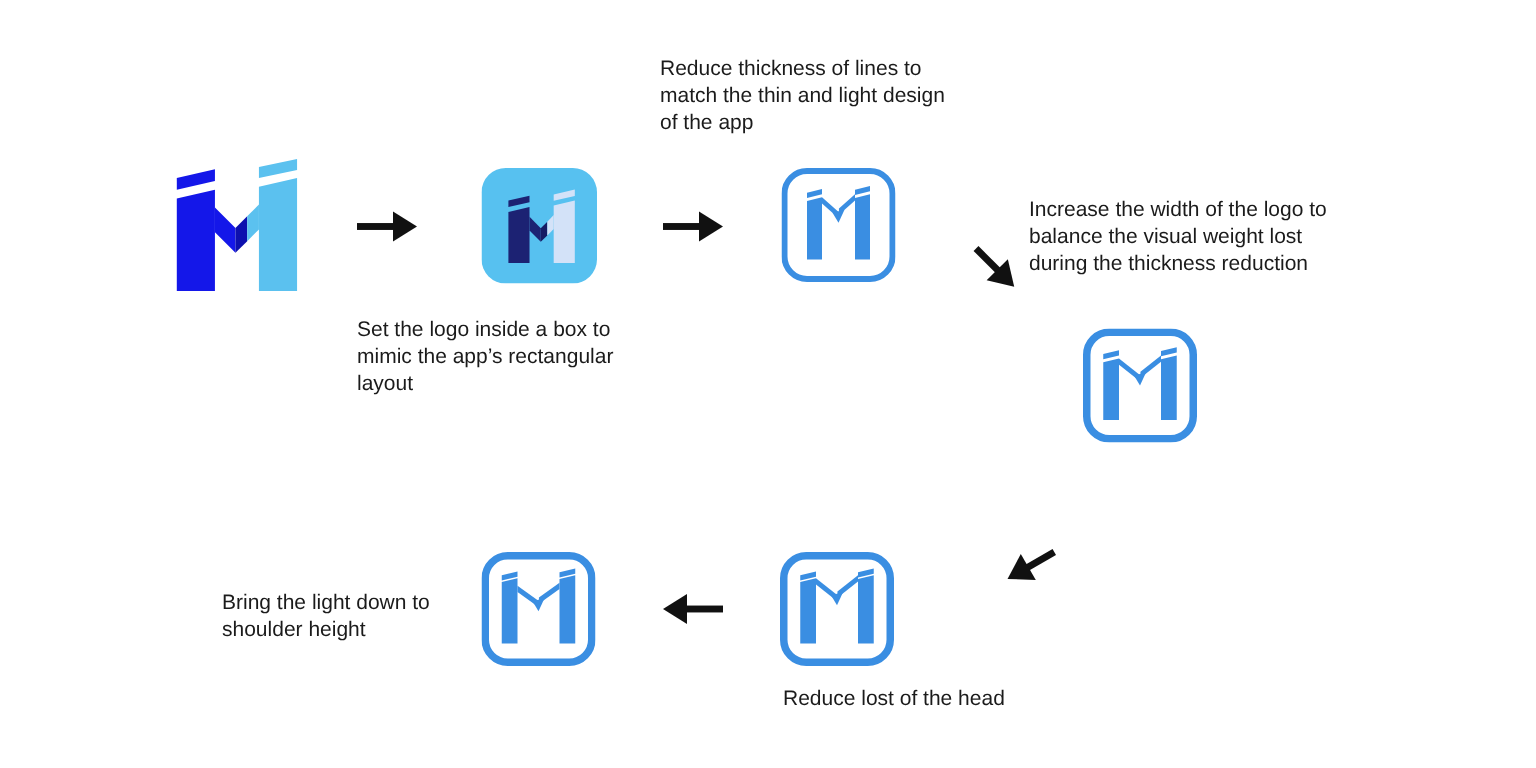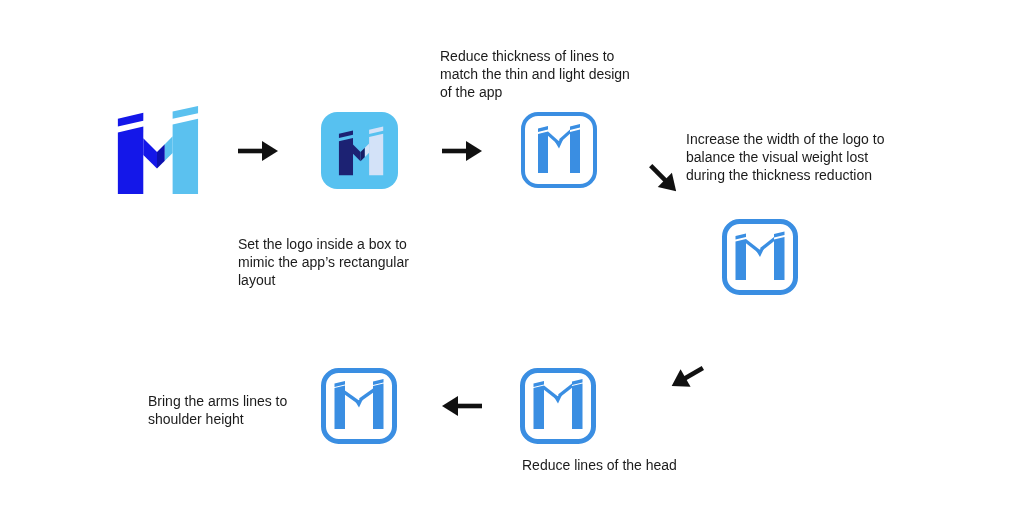--- a/index.html
+++ b/index.html
@@ -55,7 +55,7 @@
   <polygon points="26,2 42,12 26,22" fill="#111111"></polygon>
 </svg>
 
-<div class="note" style="left:440px; top:36px; width:215px;margin-top:11px;">Reduce thickness of lines to
+<div class="note" style="left:440px; top:36px; width:215px;">Reduce thickness of lines to
 match the thin and light design
 of the app</div>
 

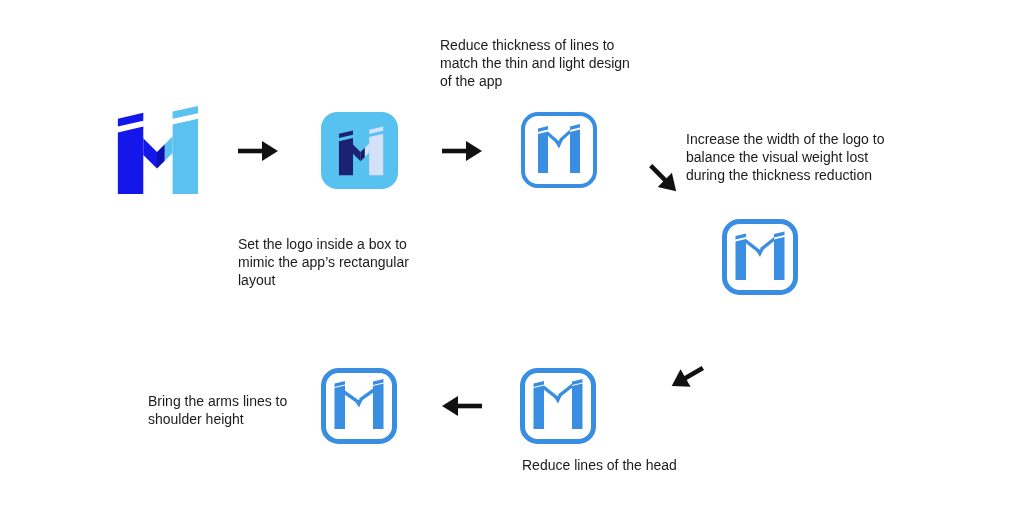--- a/index.html
+++ b/index.html
@@ -90,7 +90,7 @@
   <polygon points="34,31.4 42,29.4 38,38" fill="#3a8ee2"></polygon>
 </svg>
 
-<div class="note" style="left:238px; top:210px; width:190px;margin-top:25px;">Set the logo inside a box to
+<div class="note" style="left:238px; top:210px; width:190px;">Set the logo inside a box to
 mimic the app’s rectangular
 layout</div>
 

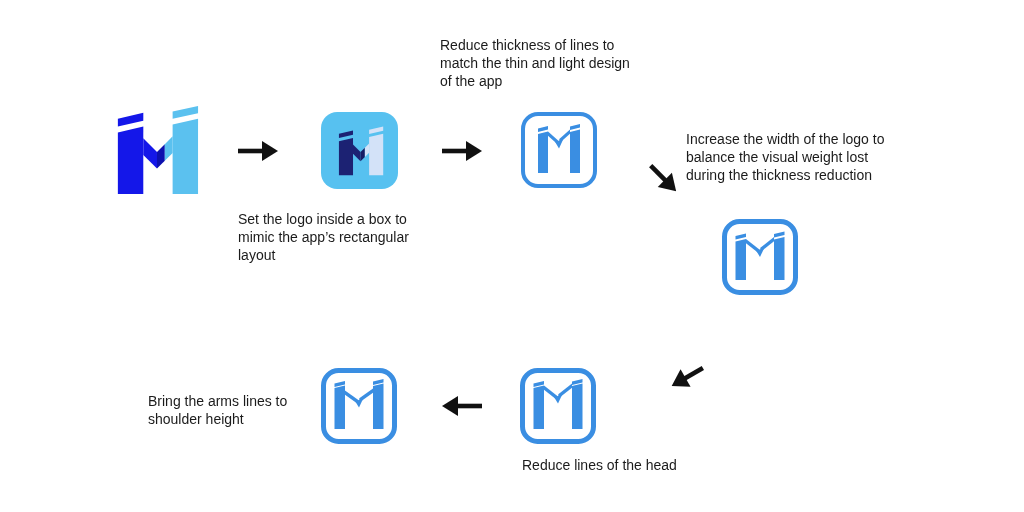--- a/index.html
+++ b/index.html
@@ -128,7 +128,7 @@
   <polygon points="34,32.9 42,30.9 38,39.5" fill="#3a8ee2"></polygon>
 </svg>
 
-<div class="note" style="left:148px; top:392px; width:165px;">Bring the arms lines to
+<div class="note" style="left:148px; top:392px; width:165px;">Bring the light down to
 shoulder height</div>
 
 </body></html>

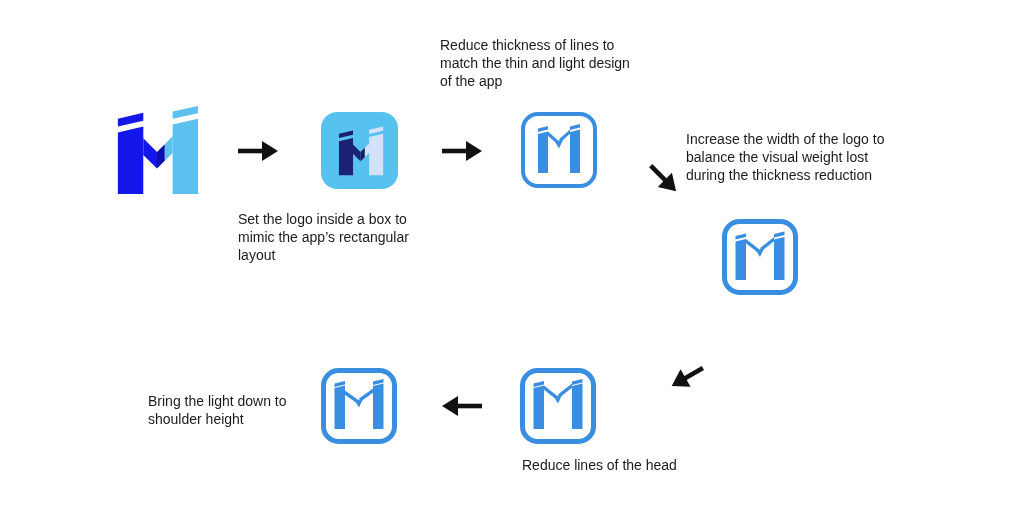--- a/index.html
+++ b/index.html
@@ -110,7 +110,7 @@
   <polygon points="34,28.9 42,26.9 38,35.5" fill="#3a8ee2"></polygon>
 </svg>
 
-<div class="note" style="left:522px; top:456px; width:210px;">Reduce lines of the head</div>
+<div class="note" style="left:522px; top:456px; width:210px;">Reduce lost of the head</div>
 
 <svg class="abs" style="left:440px; top:394px; transform:rotate(180deg);" width="44" height="24" viewBox="0 0 44 24">
   <rect x="2" y="9.7" width="29" height="4.6" fill="#111111"></rect>

